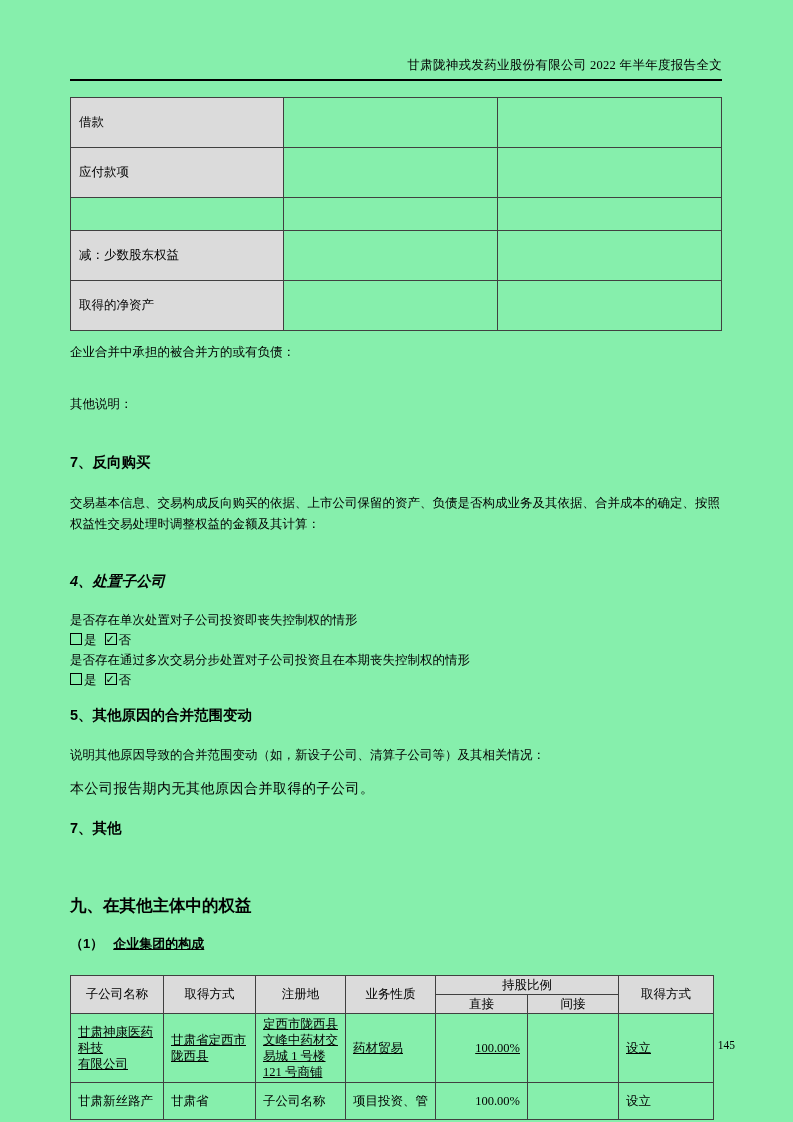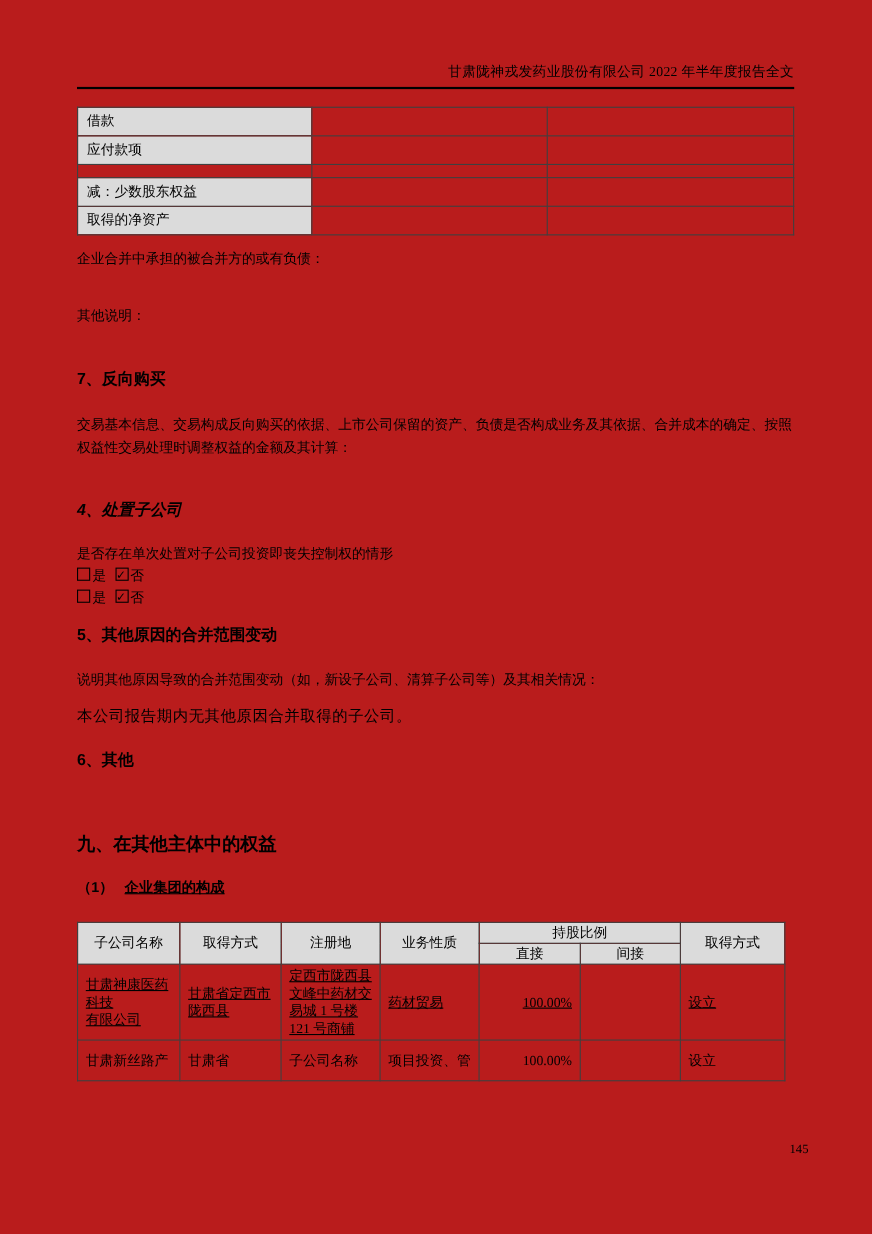--- a/index.html
+++ b/index.html
@@ -4,7 +4,7 @@
 <style>
   html,body{margin:0;padding:0;background:#e8e8e8;}
   .page{
-    width:793px;height:1122px;position:relative;background:#b91c1c;
+    width:793px;height:1122px;position:relative;background:#86efac;
     font-family:"Liberation Serif","DejaVu Serif",serif;color:#000;
     overflow:hidden;margin:0 auto;box-sizing:border-box;
   }

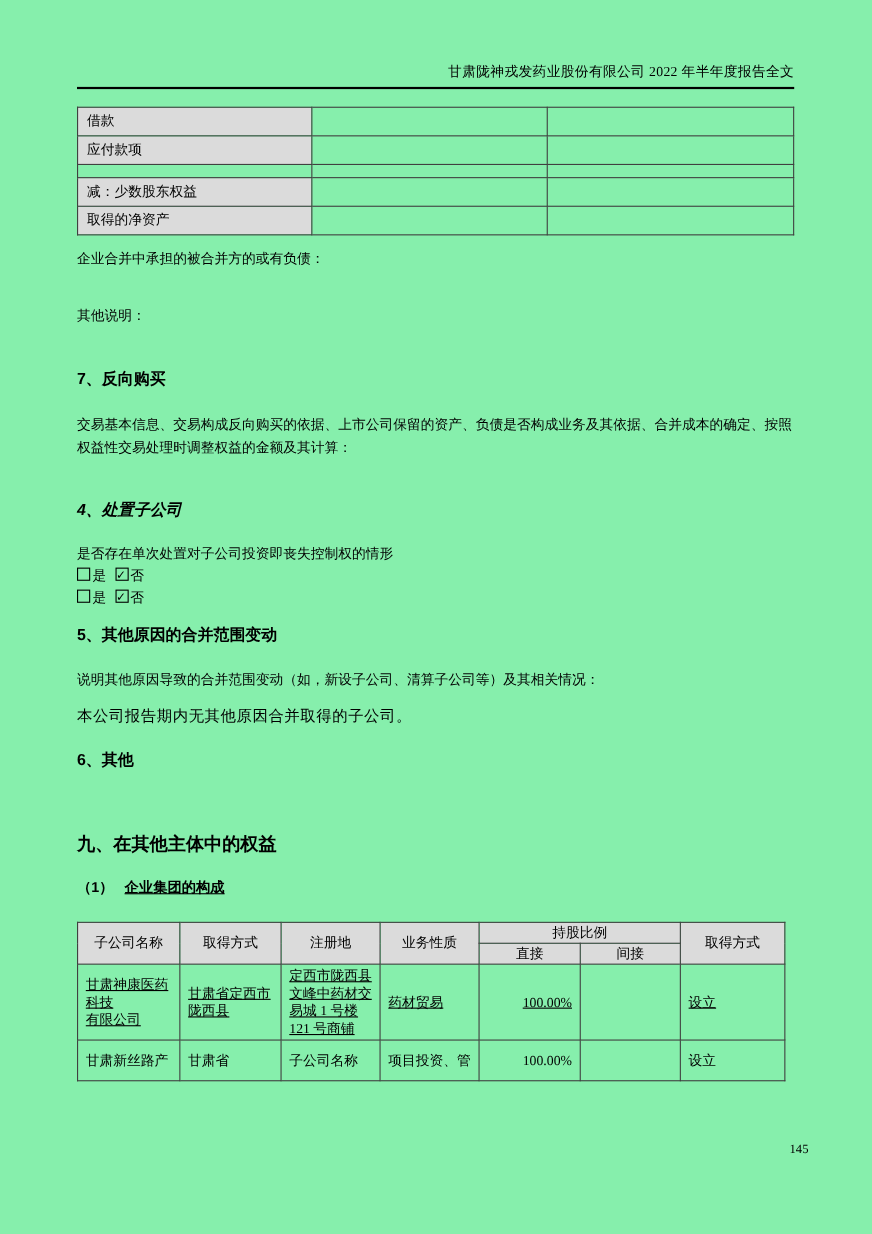--- a/index.html
+++ b/index.html
@@ -18,7 +18,7 @@
   td,th{border:1px solid #404040;font-weight:normal;overflow:hidden;}
   
   .t1{width:651px;margin-top:16px;font-size:12.5px;}
-  .t1 td{padding:4px 8px;vertical-align:middle;}
+  .t1 td{padding:16px 8px;vertical-align:middle;}
   .t1 .lab{background:#dbdbdb;}
   .t1 tr.r{height:22px;}
   .t1 tr.r-empty{height:12px;}

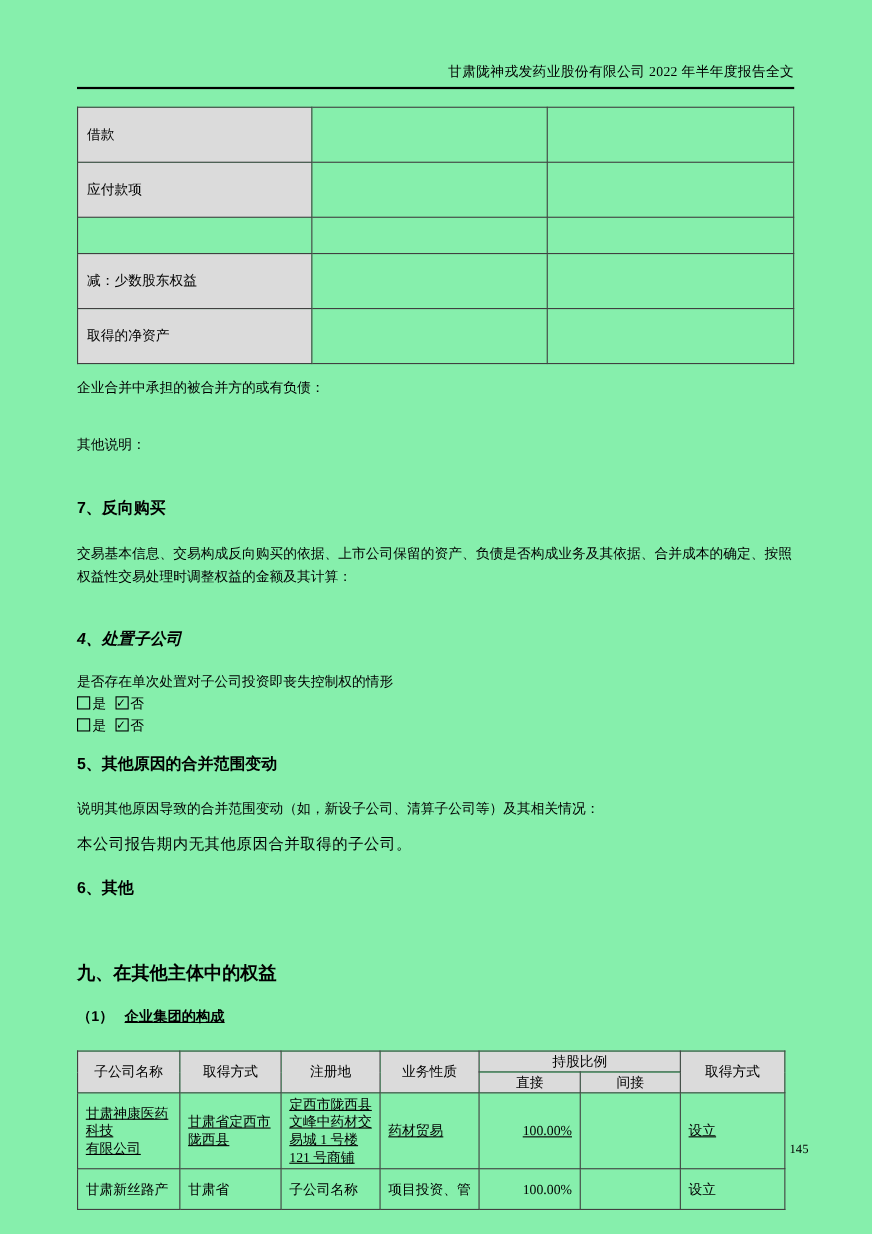--- a/index.html
+++ b/index.html
@@ -122,6 +122,7 @@
       <div>
         <span class="cb"></span><span>是</span><span class="cb-gap"></span><span class="cb"><span class="tick">✓</span></span><span>否</span>
       </div>
+      <div>是否存在通过多次交易分步处置对子公司投资且在本期丧失控制权的情形</div>
       <div>
         <span class="cb"></span><span>是</span><span class="cb-gap"></span><span class="cb"><span class="tick">✓</span></span><span>否</span>
       </div>

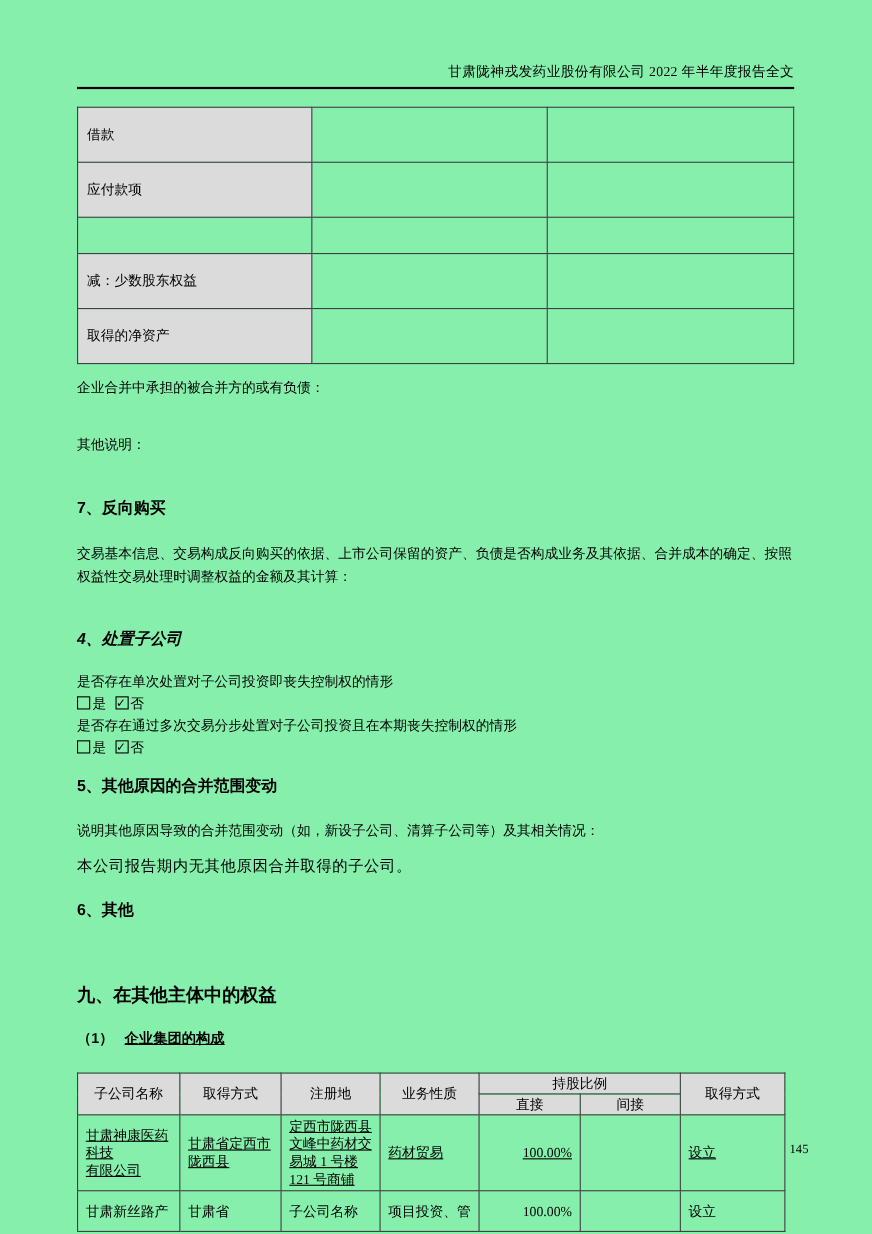--- a/index.html
+++ b/index.html
@@ -132,7 +132,7 @@
     <p class="p p5m">说明其他原因导致的合并范围变动（如，新设子公司、清算子公司等）及其相关情况：</p>
     <p class="p5b">本公司报告期内无其他原因合并取得的子公司。</p>
 
-    <p class="h h-s h6m">6、其他</p>
+    <p class="h h-s h6m">7、其他</p>
 
     <p class="h h9">九、在其他主体中的权益</p>
     <p class="h h911"><span class="pfx">（1）</span><span class="u">企业集团的构成</span></p>

